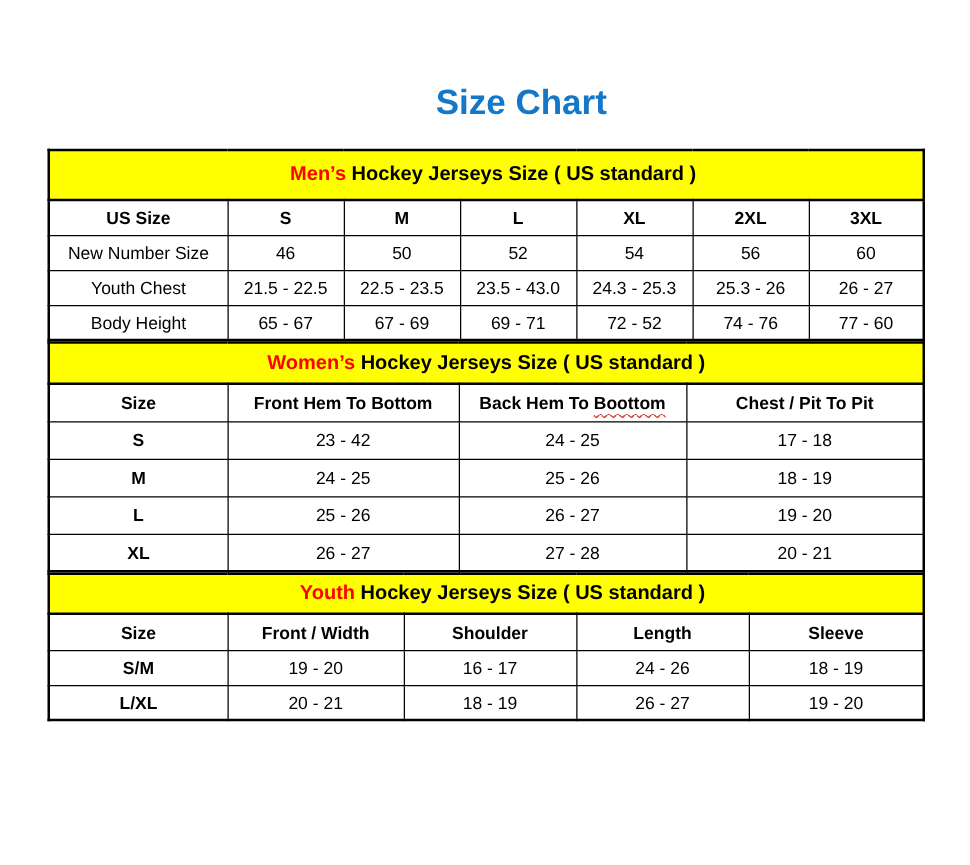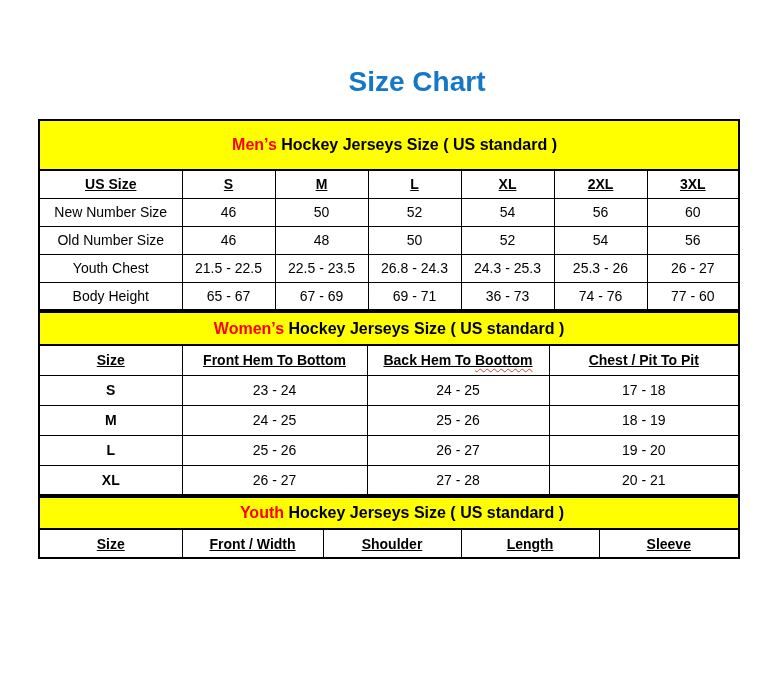--- a/index.html
+++ b/index.html
@@ -43,7 +43,7 @@
   .band .hl { color:#ff0000; }
 
   
-  .men   .band-row      td { height:50px;padding-left:13px; }
+  .men   .band-row      td { height:40px;padding-left:13px; }
   .men   .header-row    th { height:28px; }
   .men   .data-row      td { height:28px; }
   .women .band-row      td { height:33px; }

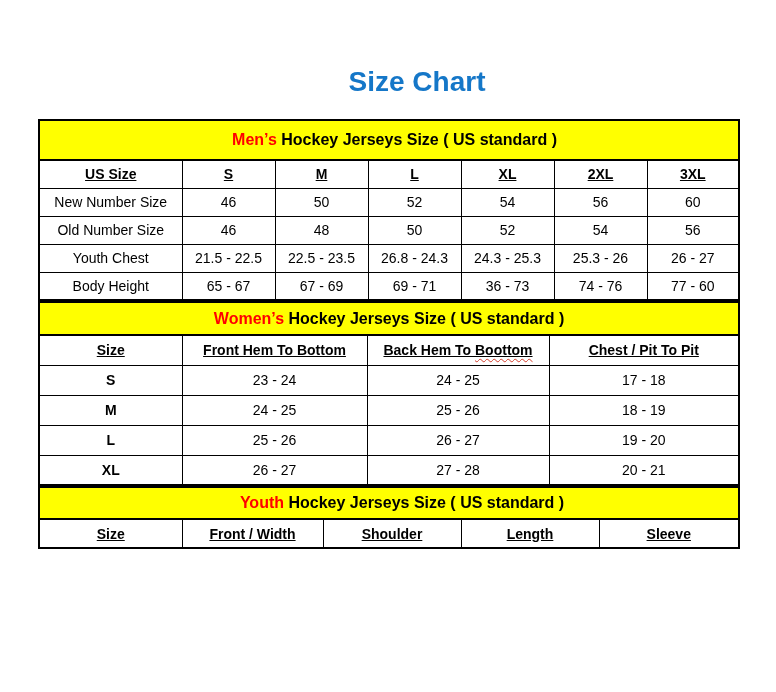--- a/index.html
+++ b/index.html
@@ -31,7 +31,7 @@
     font-size:14px; padding:0 2px;
     overflow:hidden; white-space:nowrap;
   }
-  th { font-weight:bold;text-decoration:underline; }
+  th { font-weight:bold; }
   td.val, td.label { font-weight:normal; }
   td.sizelabel { font-weight:bold; }
 

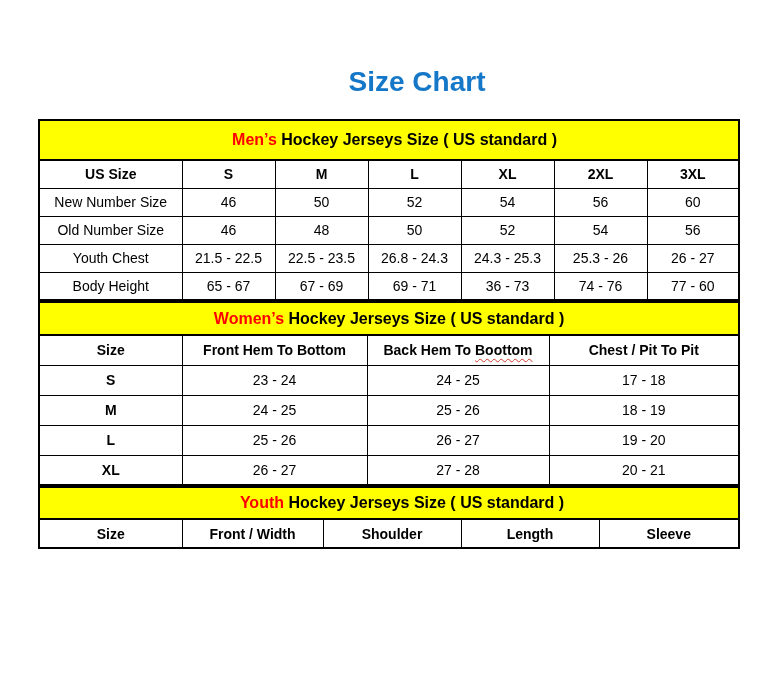--- a/index.html
+++ b/index.html
@@ -103,15 +103,6 @@
         <td class="val">60</td>
       </tr>
       <tr class="data-row">
-        <td class="label">Old Number Size</td>
-        <td class="val">46</td>
-        <td class="val">48</td>
-        <td class="val">50</td>
-        <td class="val">52</td>
-        <td class="val">54</td>
-        <td class="val">56</td>
-      </tr>
-      <tr class="data-row">
         <td class="label">Youth Chest</td>
         <td class="val">21.5 - 22.5</td>
         <td class="val">22.5 - 23.5</td>

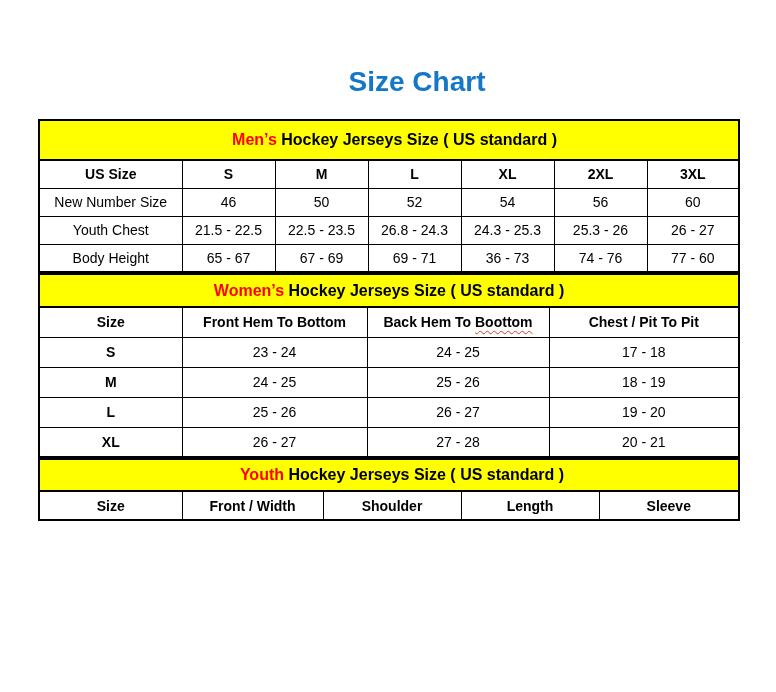--- a/index.html
+++ b/index.html
@@ -106,7 +106,7 @@
         <td class="label">Youth Chest</td>
         <td class="val">21.5 - 22.5</td>
         <td class="val">22.5 - 23.5</td>
-        <td class="val">26.8 - 24.3</td>
+        <td class="val">23.5 - 43.0</td>
         <td class="val">24.3 - 25.3</td>
         <td class="val">25.3 - 26</td>
         <td class="val">26 - 27</td>

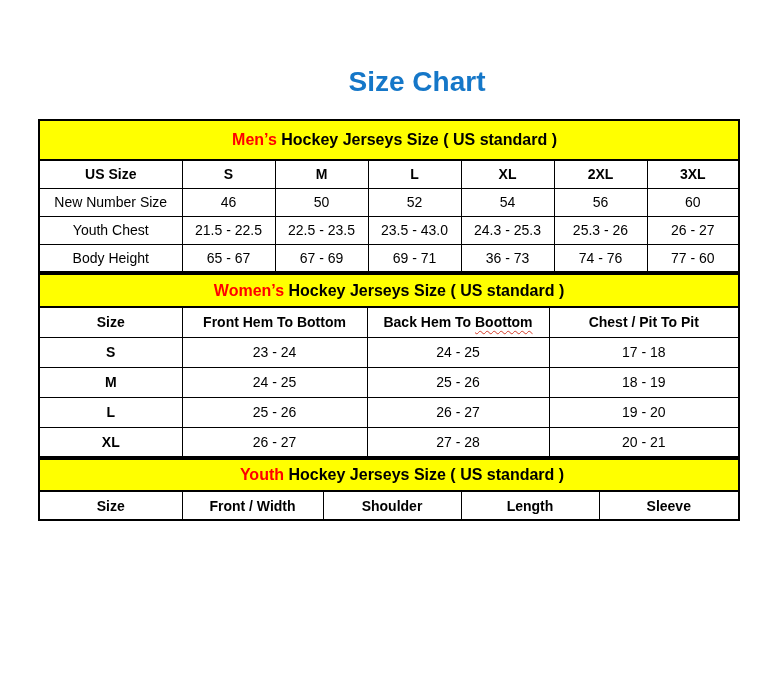--- a/index.html
+++ b/index.html
@@ -116,7 +116,7 @@
         <td class="val">65 - 67</td>
         <td class="val">67 - 69</td>
         <td class="val">69 - 71</td>
-        <td class="val">36 - 73</td>
+        <td class="val">72 - 52</td>
         <td class="val">74 - 76</td>
         <td class="val">77 - 60</td>
       </tr>

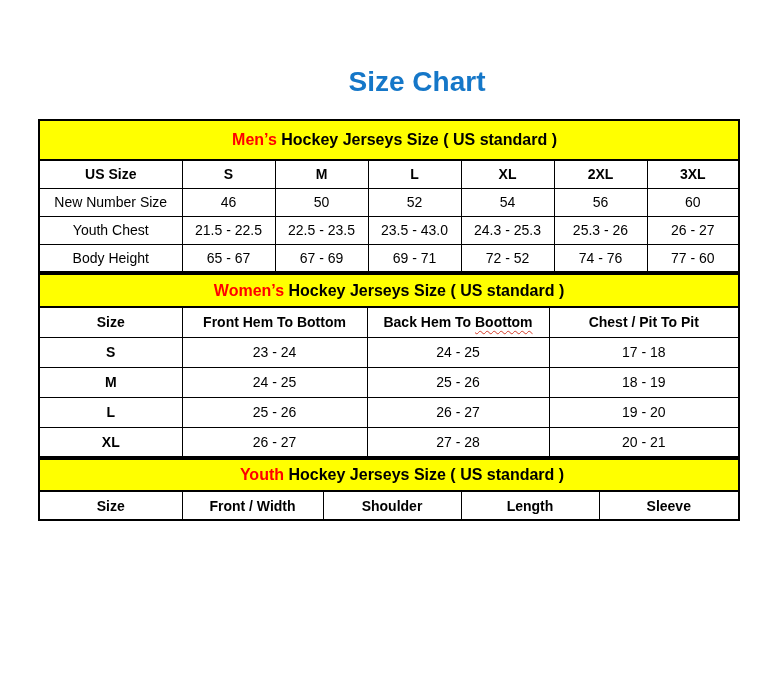--- a/index.html
+++ b/index.html
@@ -144,7 +144,7 @@
       </tr>
       <tr class="data-row">
         <td class="sizelabel">S</td>
-        <td class="val">23 - 24</td>
+        <td class="val">23 - 42</td>
         <td class="val">24 - 25</td>
         <td class="val">17 - 18</td>
       </tr>

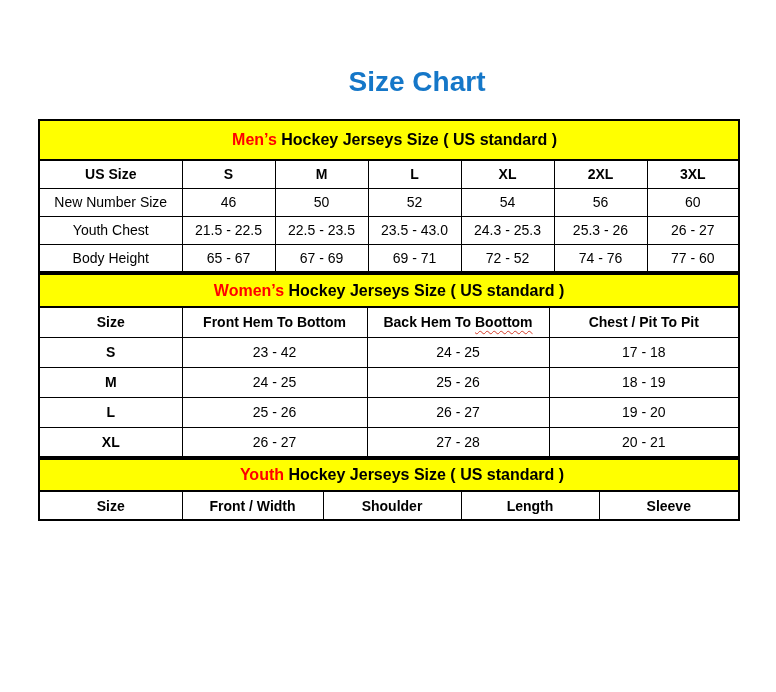--- a/index.html
+++ b/index.html
@@ -190,6 +190,13 @@
         <th>Length</th>
         <th>Sleeve</th>
       </tr>
+      <tr class="data-row">
+        <td class="sizelabel">S/M</td>
+        <td class="val">19 - 20</td>
+        <td class="val">16 - 17</td>
+        <td class="val">24 - 26</td>
+        <td class="val">18 - 19</td>
+      </tr>
     </tbody>
       </table>
 

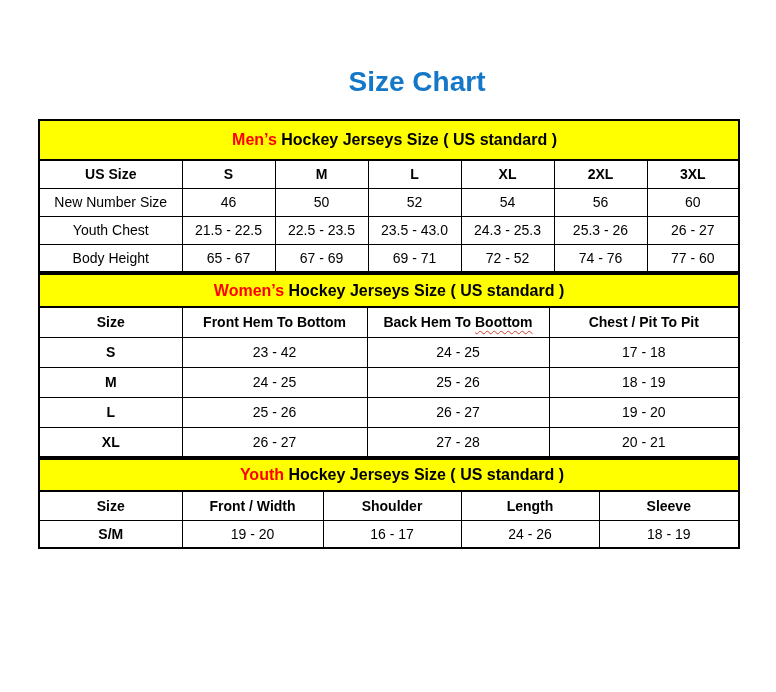--- a/index.html
+++ b/index.html
@@ -197,6 +197,13 @@
         <td class="val">24 - 26</td>
         <td class="val">18 - 19</td>
       </tr>
+      <tr class="data-row">
+        <td class="sizelabel">L/XL</td>
+        <td class="val">20 - 21</td>
+        <td class="val">18 - 19</td>
+        <td class="val">26 - 27</td>
+        <td class="val">19 - 20</td>
+      </tr>
     </tbody>
       </table>
 

